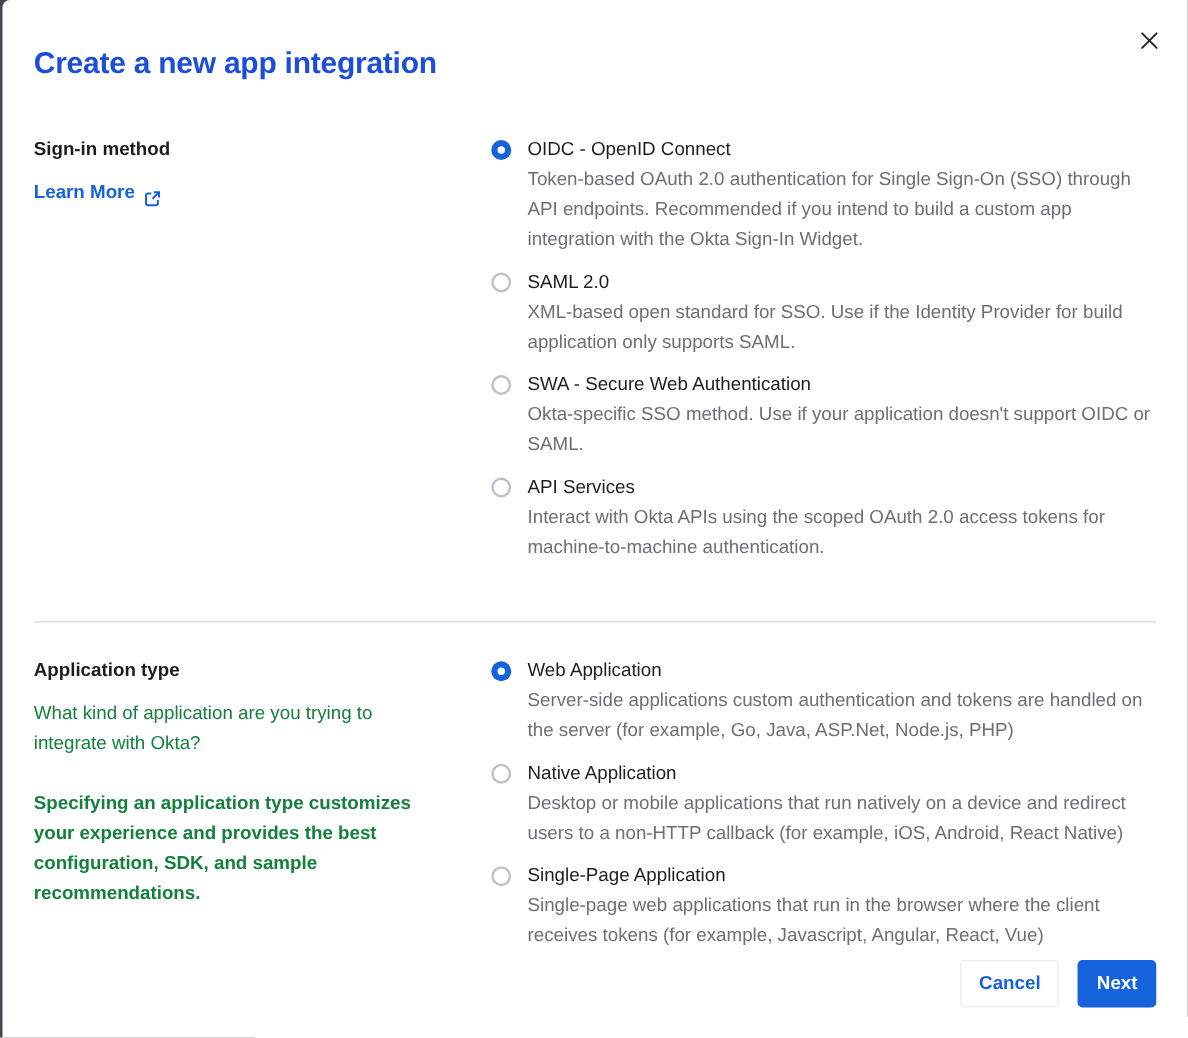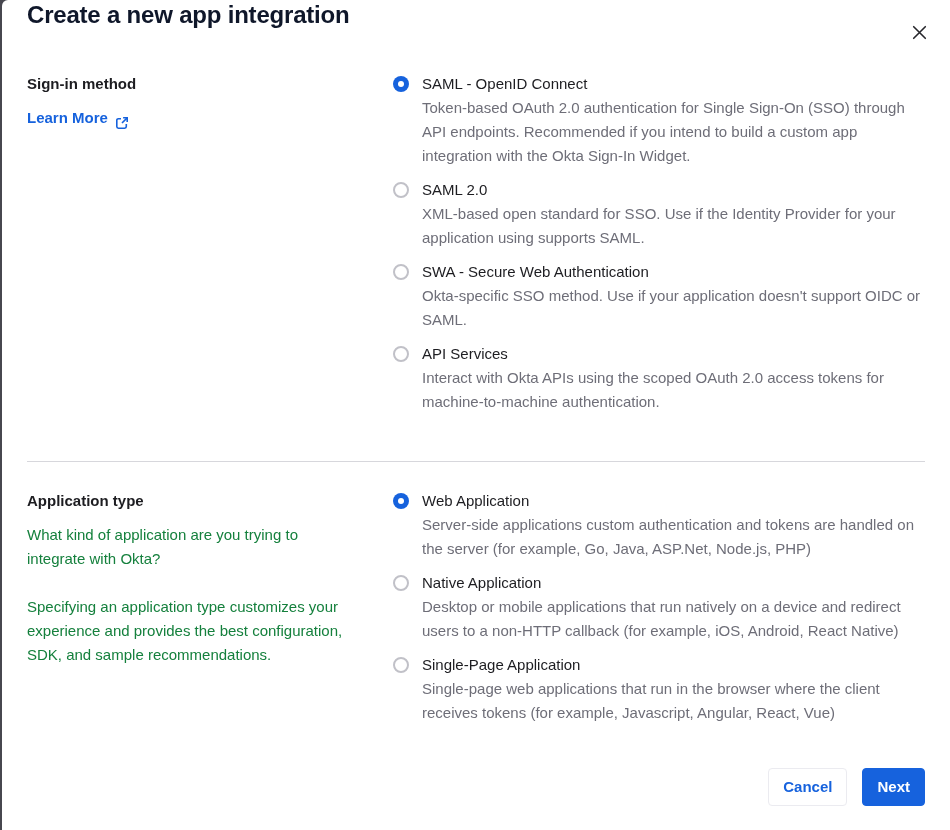--- a/index.html
+++ b/index.html
@@ -32,10 +32,11 @@
   }
   .dialog-title {
     margin: 0;
+    padding-top: 36px;
     font-size: 24px;
     line-height: 30px;
     font-weight: 700;
-    color: #0f172a;
+    color: #1d4ed8;
     letter-spacing: -0.2px;
   }
   .section {

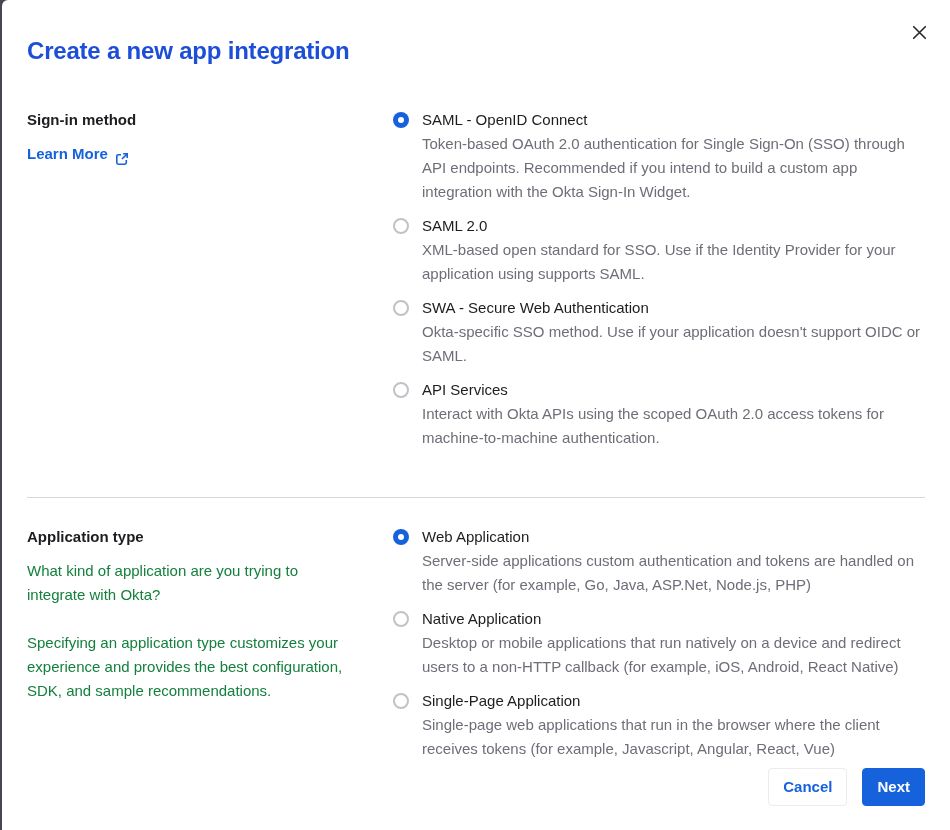--- a/index.html
+++ b/index.html
@@ -179,7 +179,7 @@
       <div class="option" role="radio" aria-checked="true">
             <span class="radio selected"></span>
             <div>
-              <div class="option-label">SAML - OpenID Connect</div>
+              <div class="option-label">OIDC - OpenID Connect</div>
               <div class="option-desc">Token-based OAuth 2.0 authentication for Single Sign-On (SSO) through API endpoints. Recommended if you intend to build a custom app integration with the Okta Sign-In Widget.</div>
             </div>
           </div>

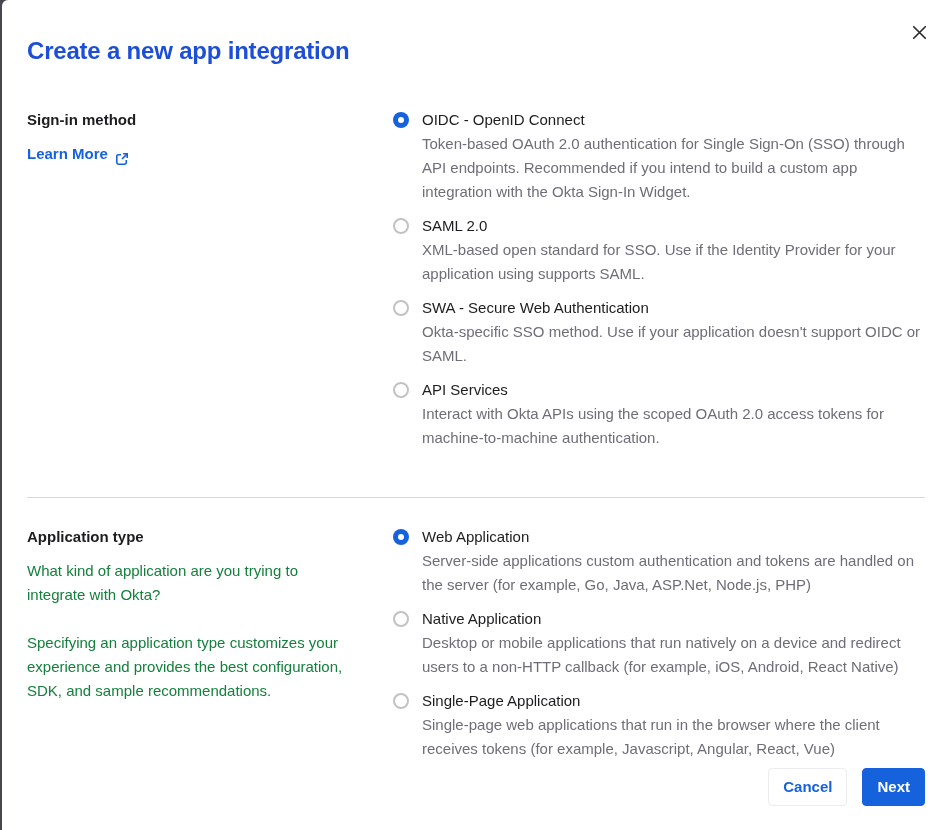--- a/index.html
+++ b/index.html
@@ -187,7 +187,7 @@
             <span class="radio"></span>
             <div>
               <div class="option-label">SAML 2.0</div>
-              <div class="option-desc">XML-based open standard for SSO. Use if the Identity Provider for your application using supports SAML.</div>
+              <div class="option-desc">XML-based open standard for SSO. Use if the Identity Provider for build application only supports SAML.</div>
             </div>
           </div>
           <div class="option" role="radio" aria-checked="false">

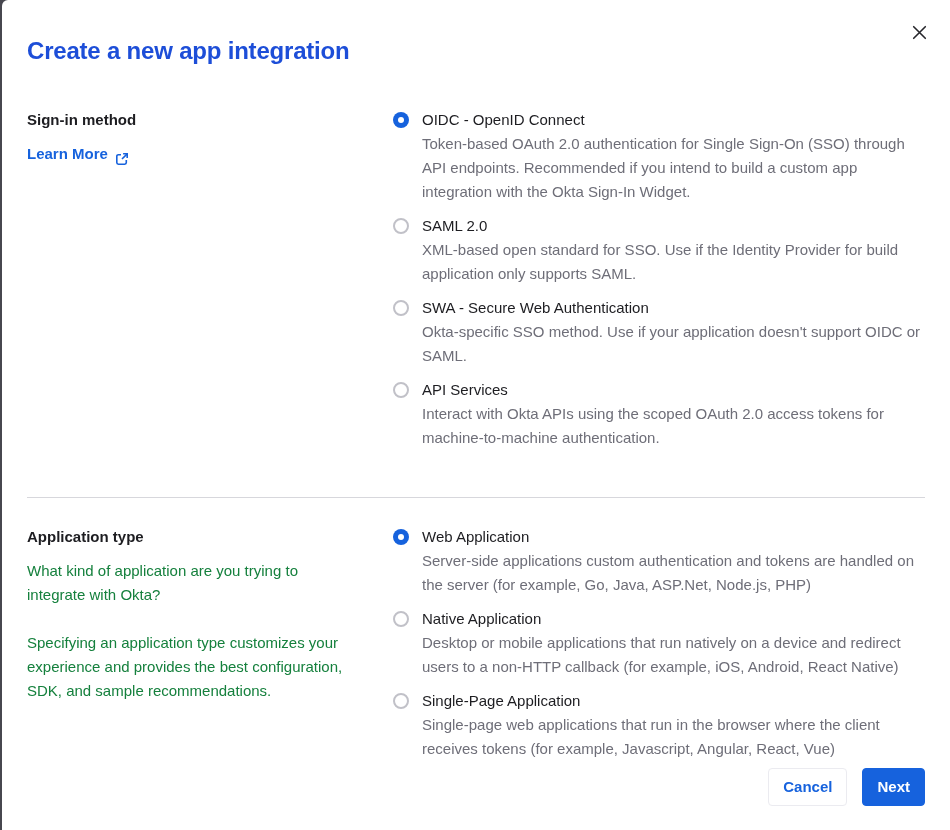--- a/index.html
+++ b/index.html
@@ -71,7 +71,7 @@
     color: #15803d;
     max-width: 338px;
   }
-  .para + .para { margin-top: 24px; }
+  .para + .para { margin-top: 24px; font-weight: bold; }
   .option {
     display: flex;
     gap: 13px;

